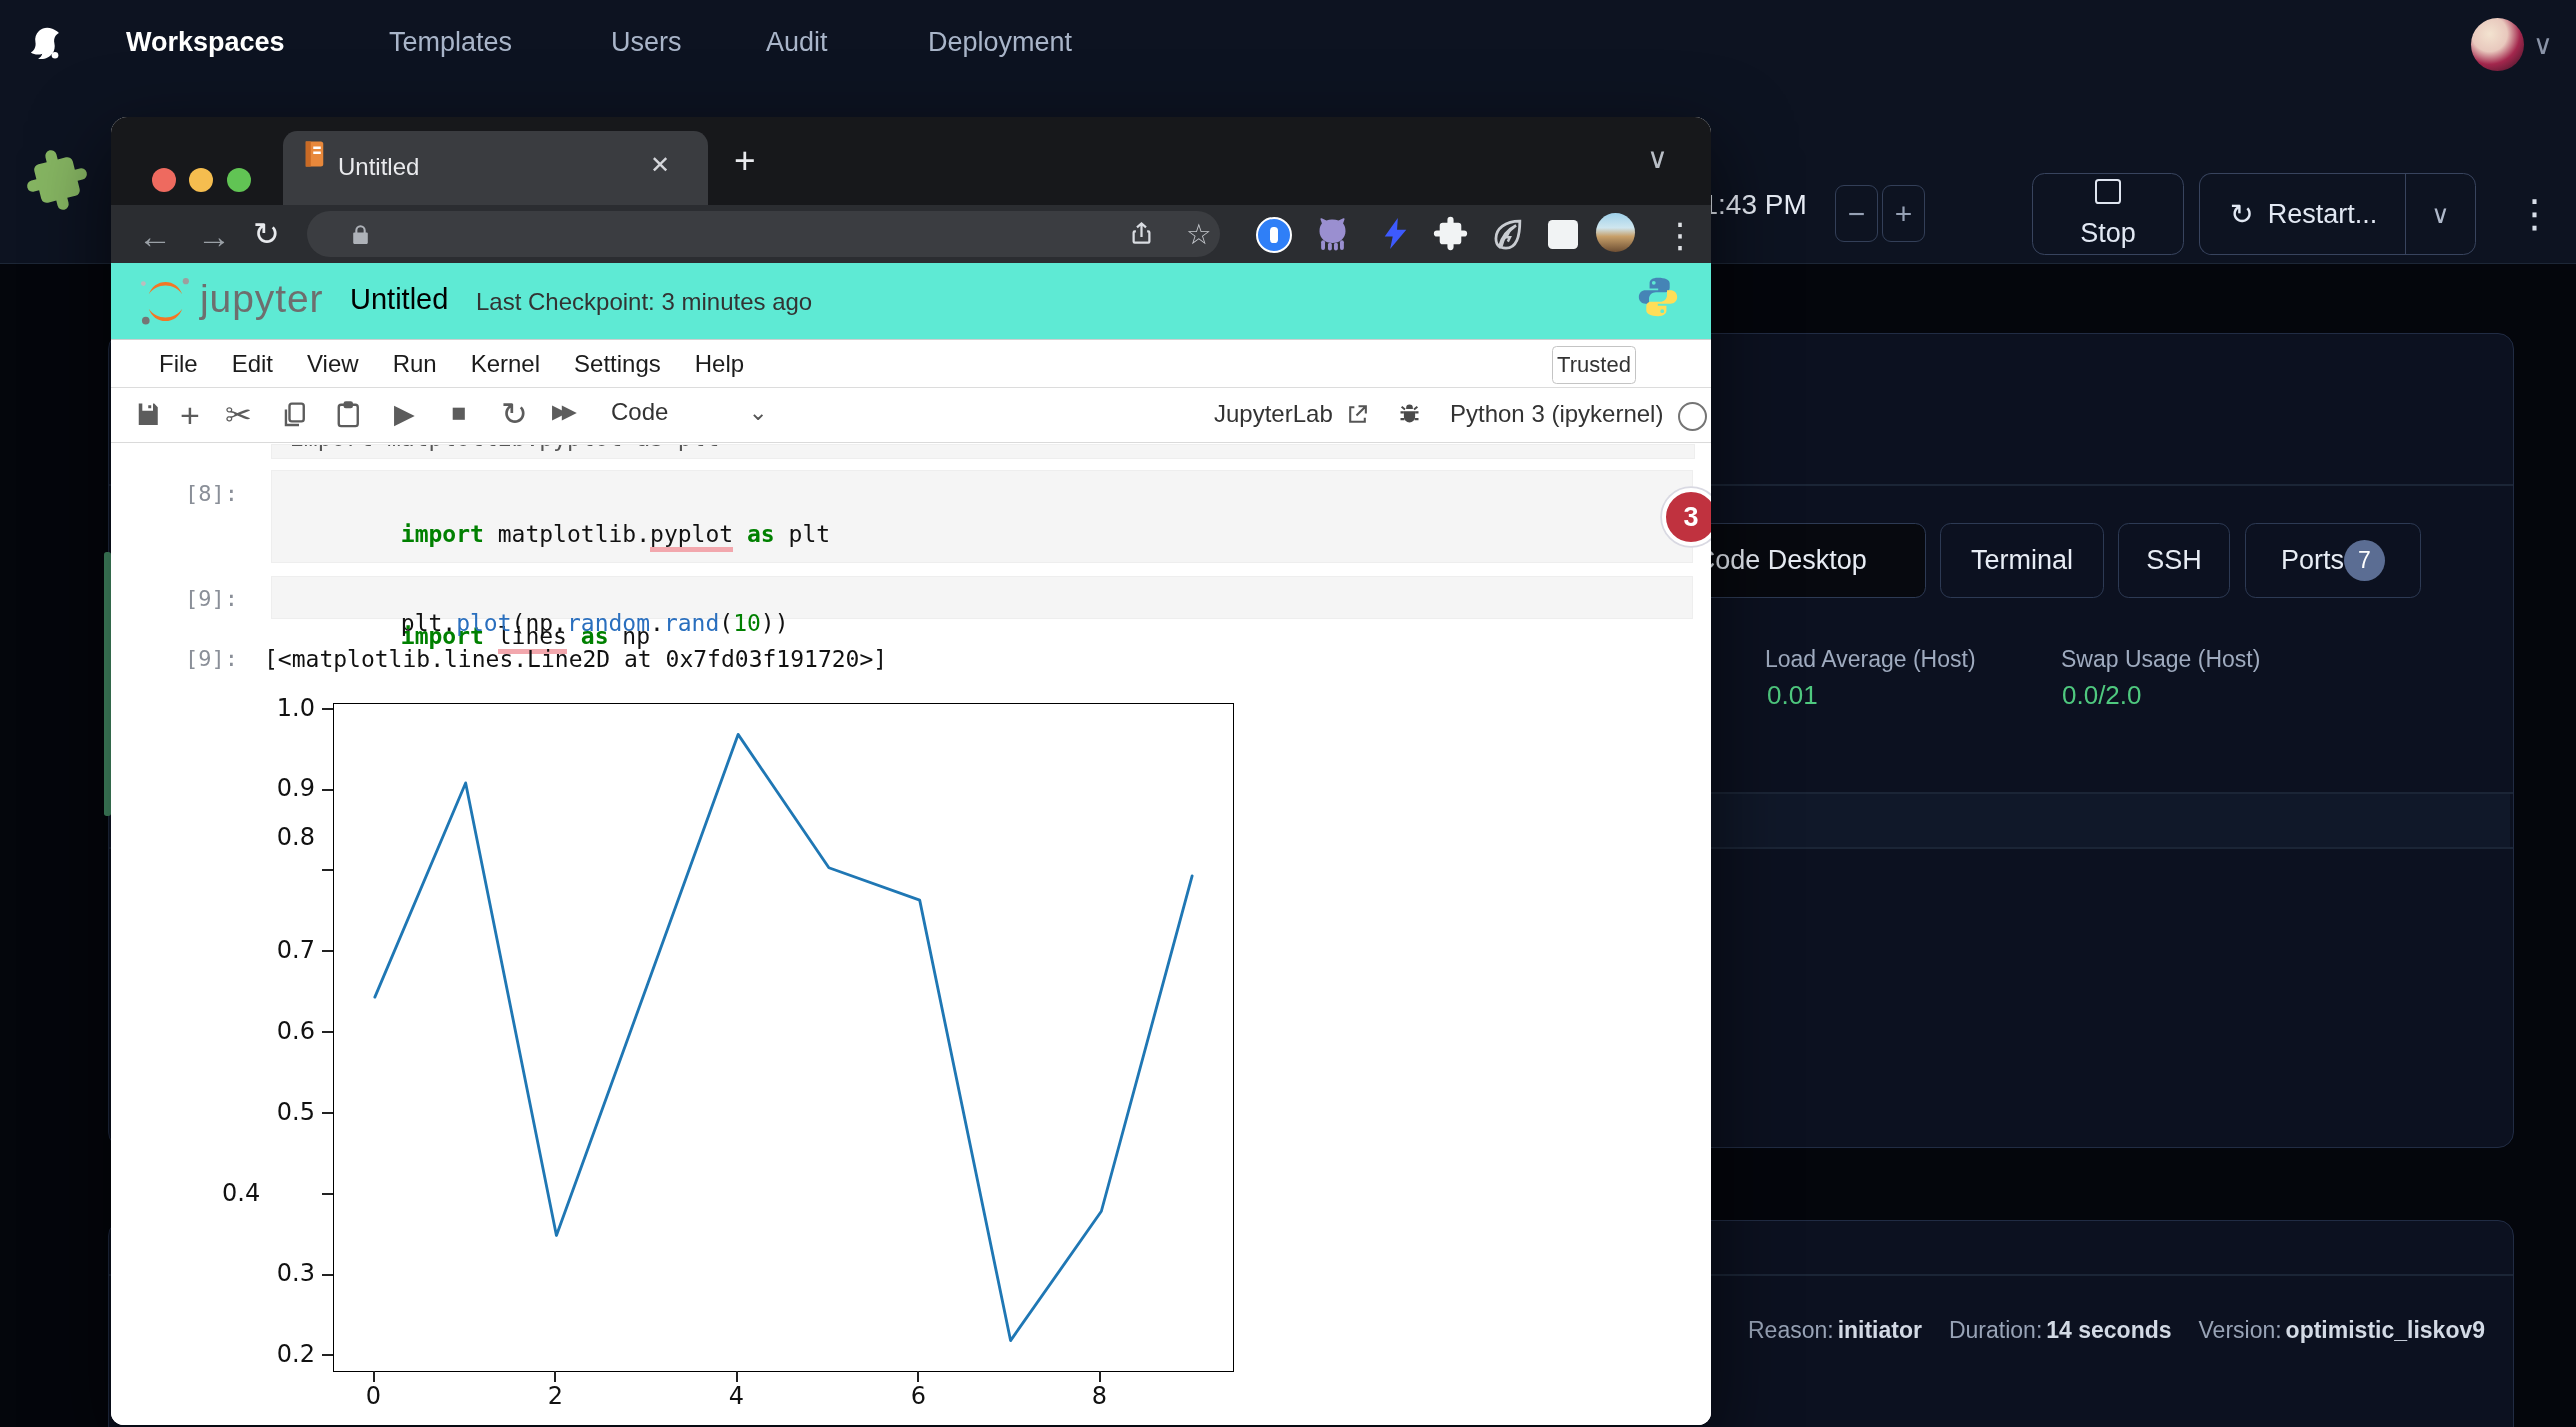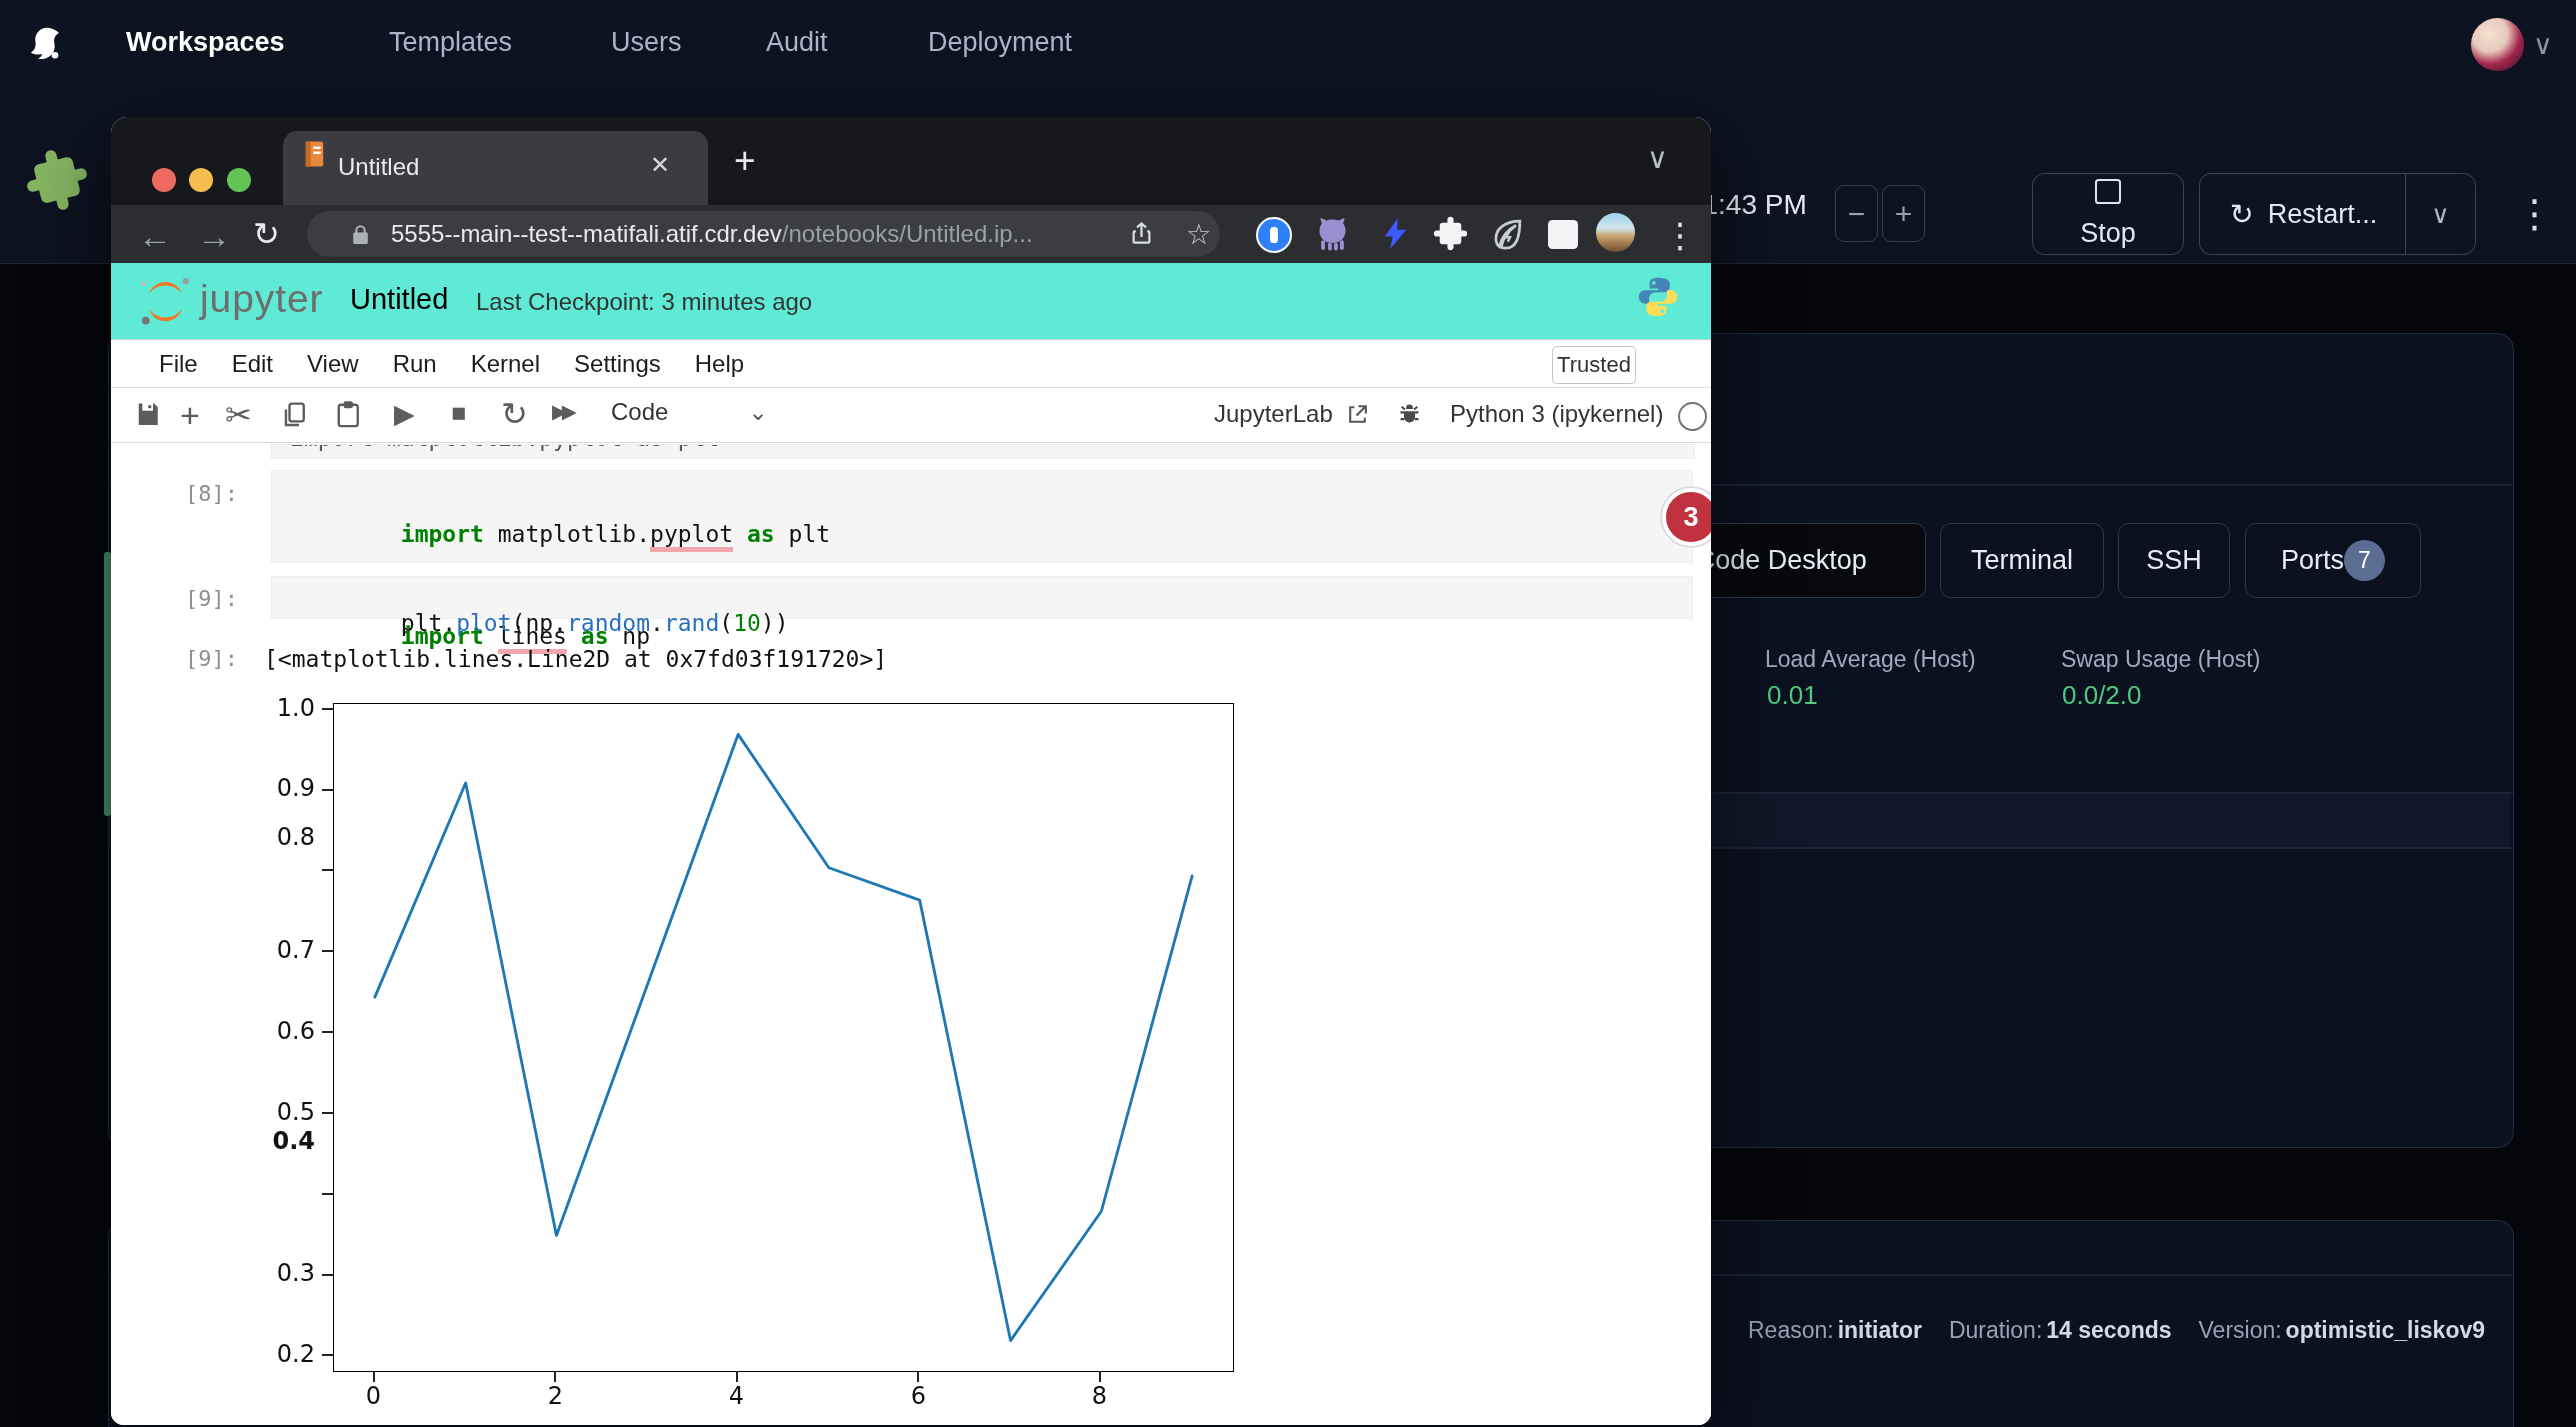--- a/index.html
+++ b/index.html
@@ -157,9 +157,6 @@
             <path fill="#aeb2b8" d="M7 10V8a5 5 0 0110 0v2h1a1 1 0 011 1v9a1 1 0 01-1 1H6a1 1 0 01-1-1v-9a1 1 0 011-1h1zm2 0h6V8a3 3 0 00-6 0v2z"></path>
           </svg>
       </div>
-      <div class="abs" style="left:84px;top:9px;font-size:24px;white-space:nowrap;">
-        <span style="color:#e8eaed;">5555--main--test--matifali.atif.cdr.dev</span><span style="color:#9aa0a6;">/notebooks/Untitled.ip...</span>
-      </div>
       <div class="abs" style="left:821px;top:9px;">
         <svg viewBox="0 0 24 24" width="27" height="27" fill="none" stroke="#dadde2" stroke-width="2">
             <path d="M12 3v12M8 6.5L12 3l4 3.5"></path>

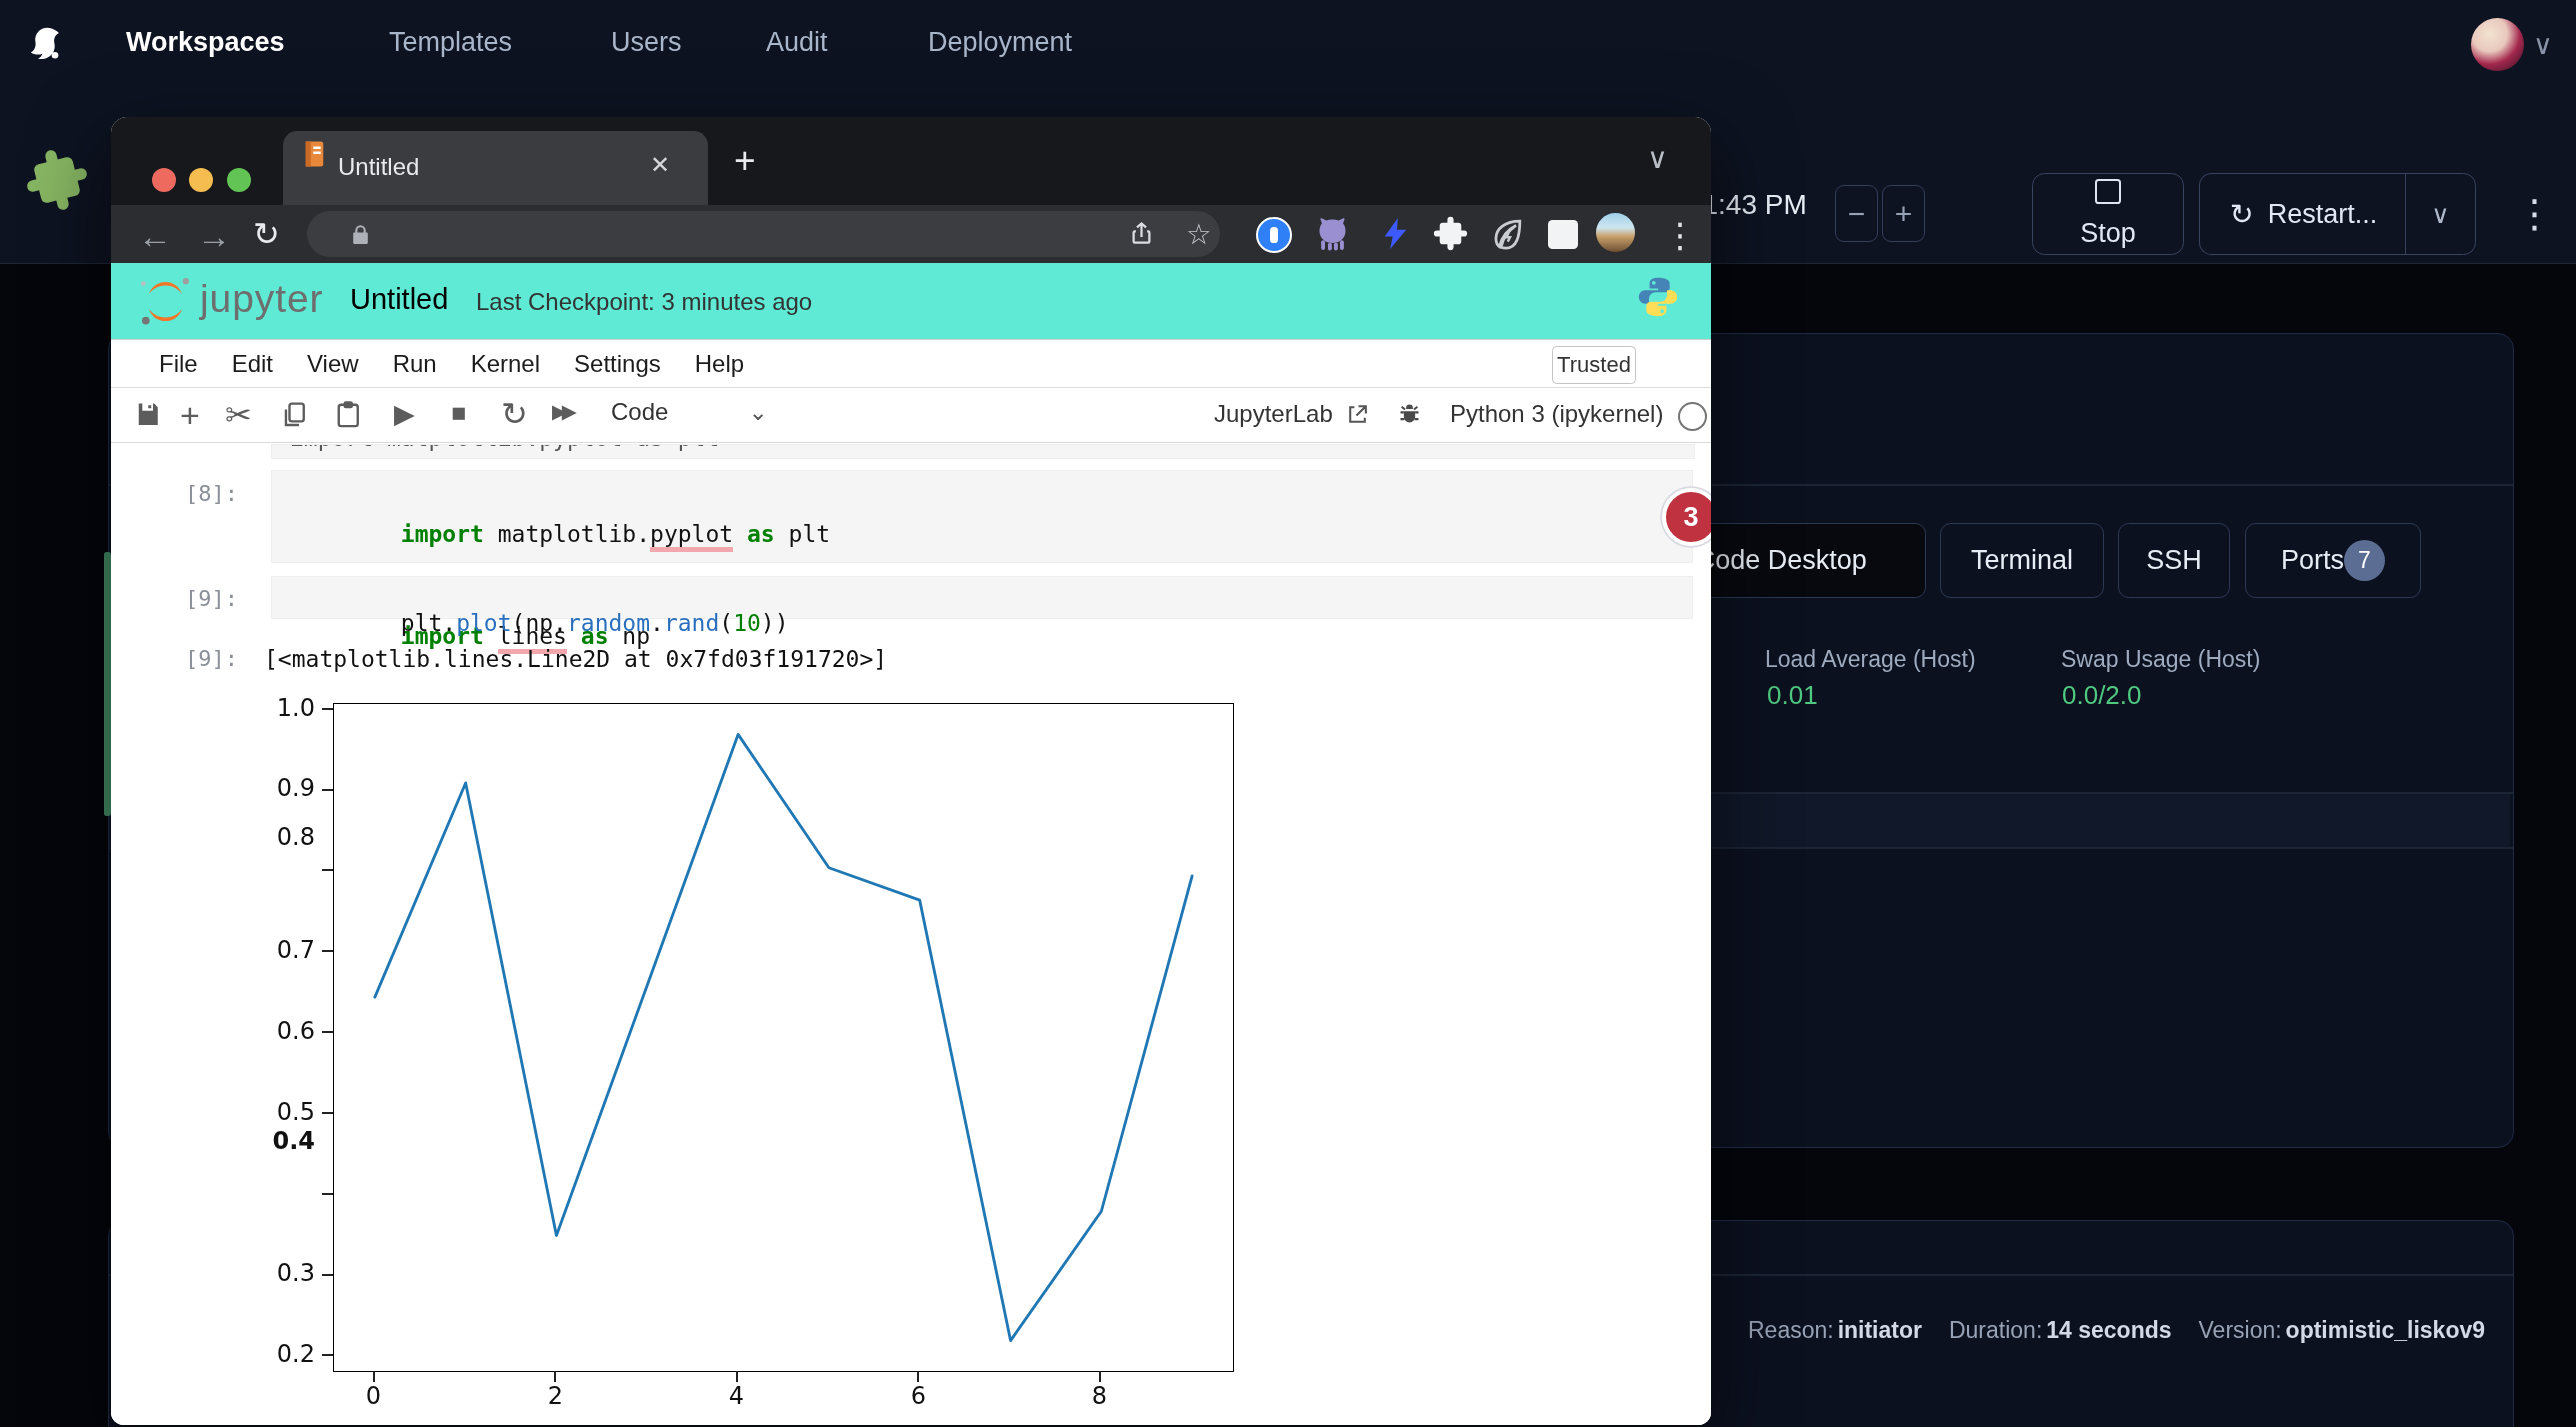--- a/index.html
+++ b/index.html
@@ -312,7 +312,7 @@
         <div class="tickmark" style="left: 211px; top: 1237px; width: 10.7px; height: 1.8px;"></div>
         <div class="tick-lbl" style="left: 111px; top: 1142px; width: 93px; text-align: right;">0.3</div>
         <div class="tickmark" style="left: 211px; top: 1157px; width: 10.7px; height: 1.8px;"></div>
-        <div class="tick-lbl" style="left: 111px; top: 1010px; width: 93px; text-align: right; font-weight: bold;">0.4</div>
+        <div class="tick-lbl" style="left: 111px; top: 1062px; width: 93px; text-align: left;">0.4</div>
         <div class="tickmark" style="left: 211px; top: 1076px; width: 10.7px; height: 1.8px;"></div>
         <div class="tick-lbl" style="left: 111px; top: 981px; width: 93px; text-align: right;">0.5</div>
         <div class="tickmark" style="left: 211px; top: 995px; width: 10.7px; height: 1.8px;"></div>

